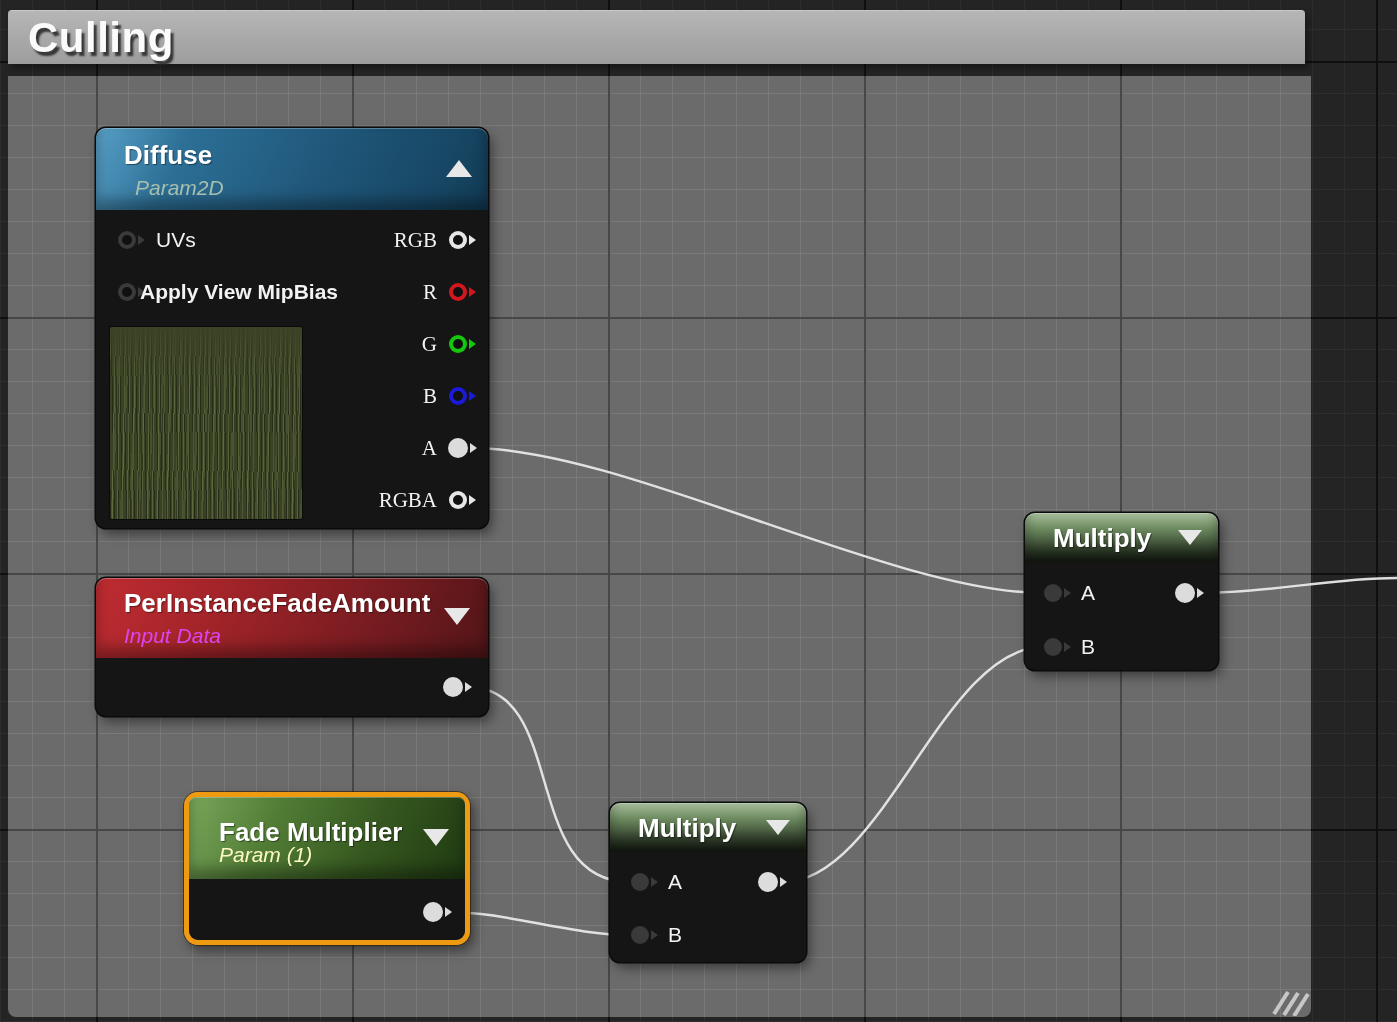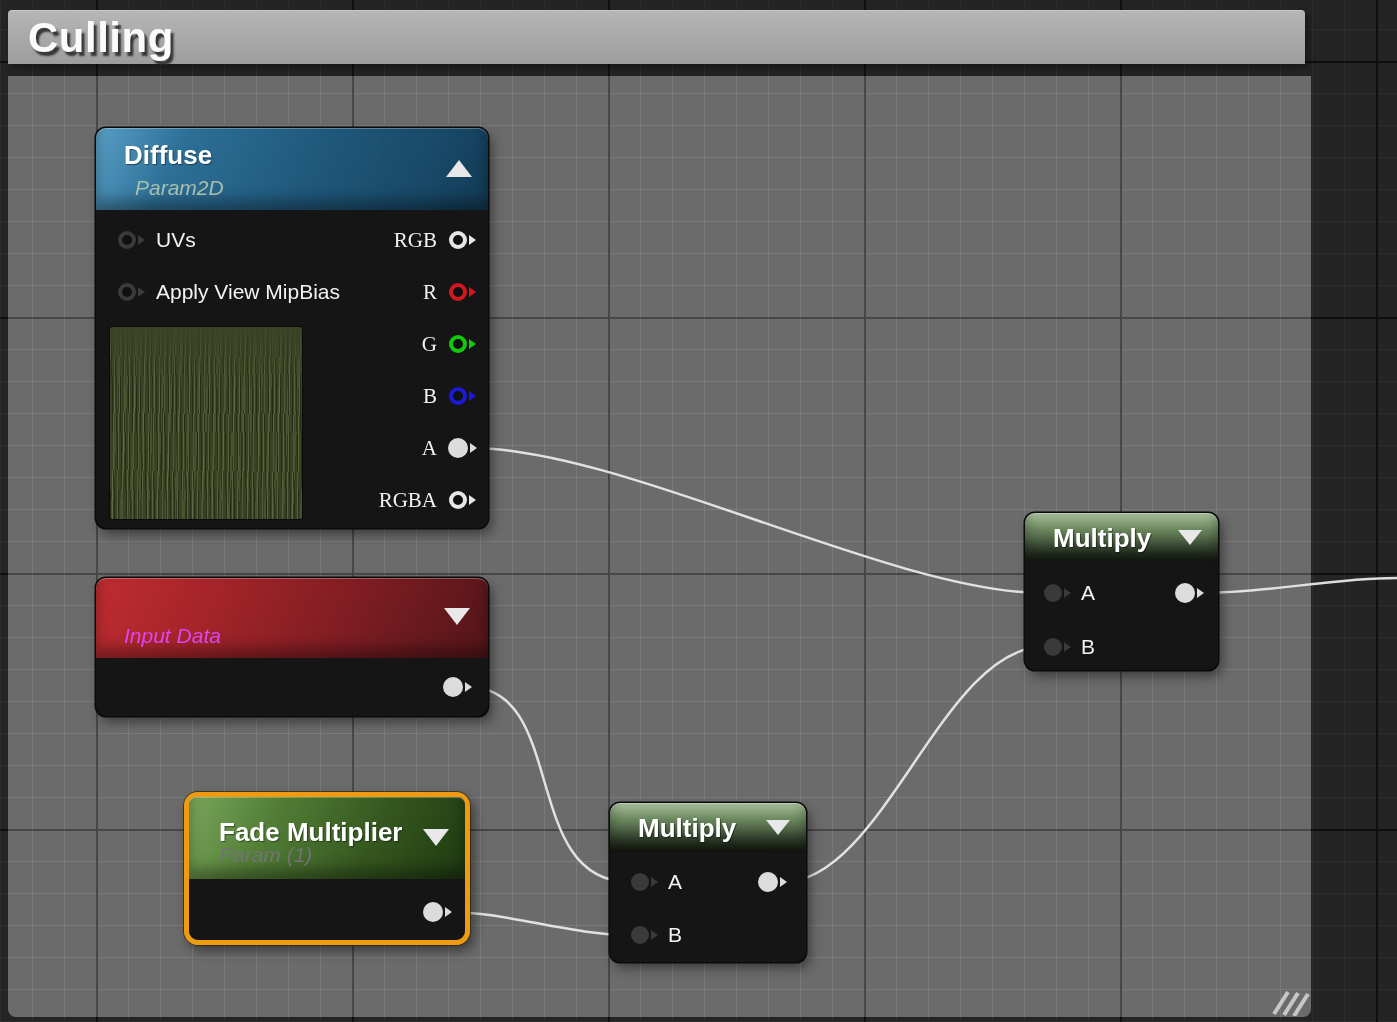--- a/index.html
+++ b/index.html
@@ -138,7 +138,7 @@
     <span class="pin hollow c-dark" style="left:22px;top:103px;"></span>
     <span class="pin-label" style="left:60px;top:112px;">UVs</span>
     <span class="pin hollow c-dark" style="left:22px;top:155px;"></span>
-    <span class="pin-label" style="left:60px;top:164px;">Apply View MipBias</span>
+    <span class="pin-label" style="left:44px;top:164px;font-weight:bold;">Apply View MipBias</span>
 
     <span class="pin-label out-label" style="top:112px;">RGB</span>
     <span class="pin hollow c-white" style="left:353px;top:103px;"></span>

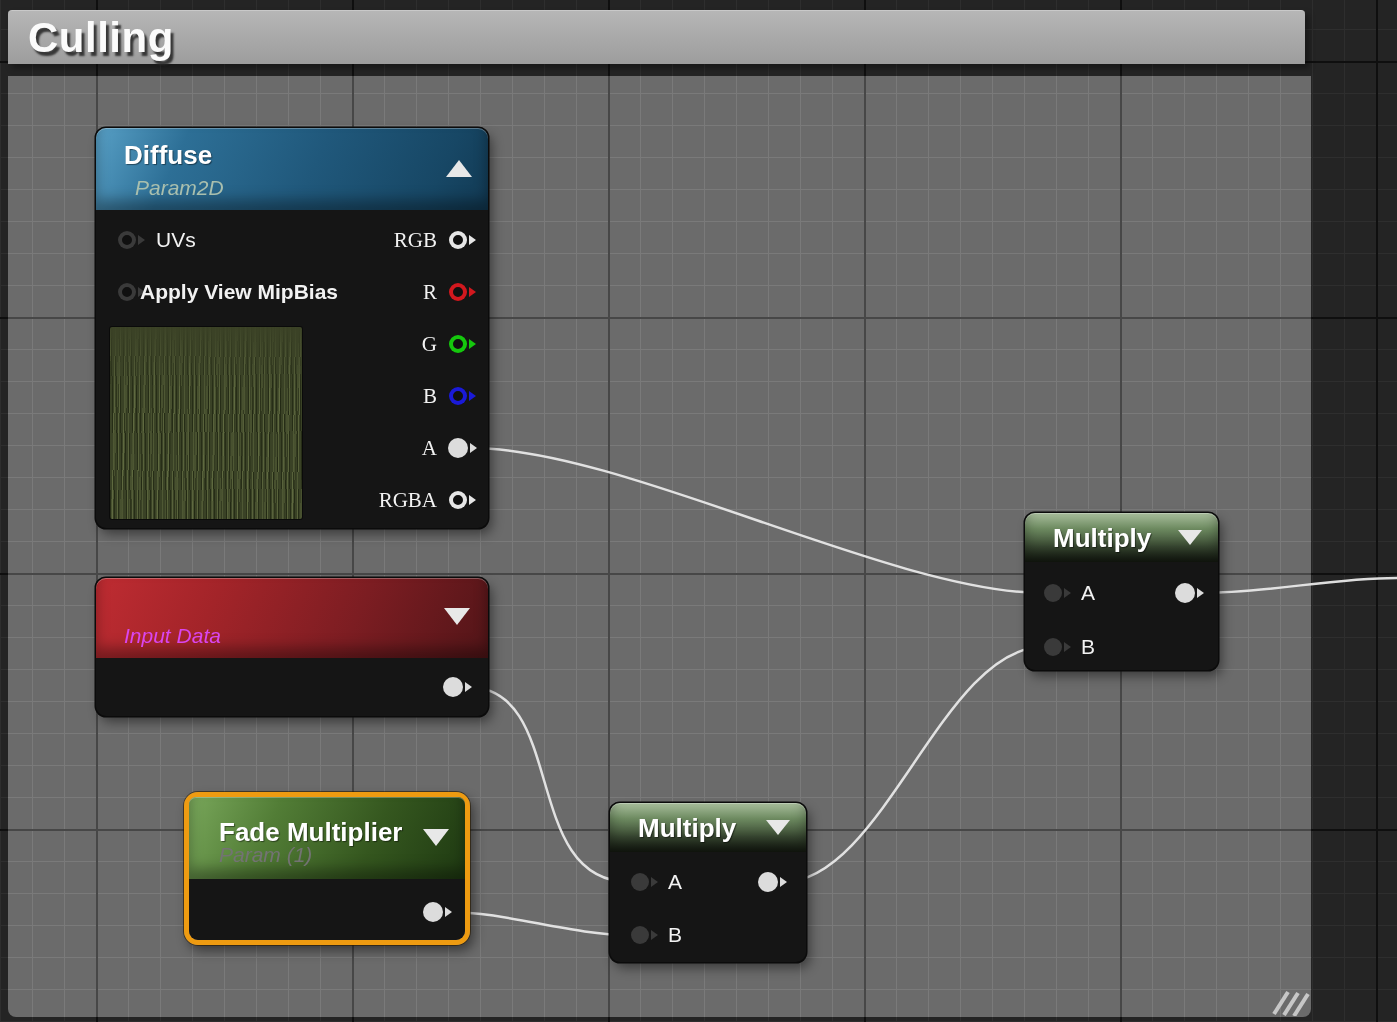--- a/index.html
+++ b/index.html
@@ -158,6 +158,7 @@
 
   <div class="node" style="left:96px;top:578px;width:392px;height:138px;">
     <div class="node-header hd-red" style="height:80px;"></div>
+    <span class="node-title" style="left:28px;top:10px;">PerInstanceFadeAmount</span>
     <span class="node-subtitle sub-red" style="left:28px;top:46px;">Input Data</span>
     <span class="tri-down" style="right:18px;top:30px;"></span>
     <span class="pin solid lg c-solidwhite" style="left:347px;top:99px;"></span>

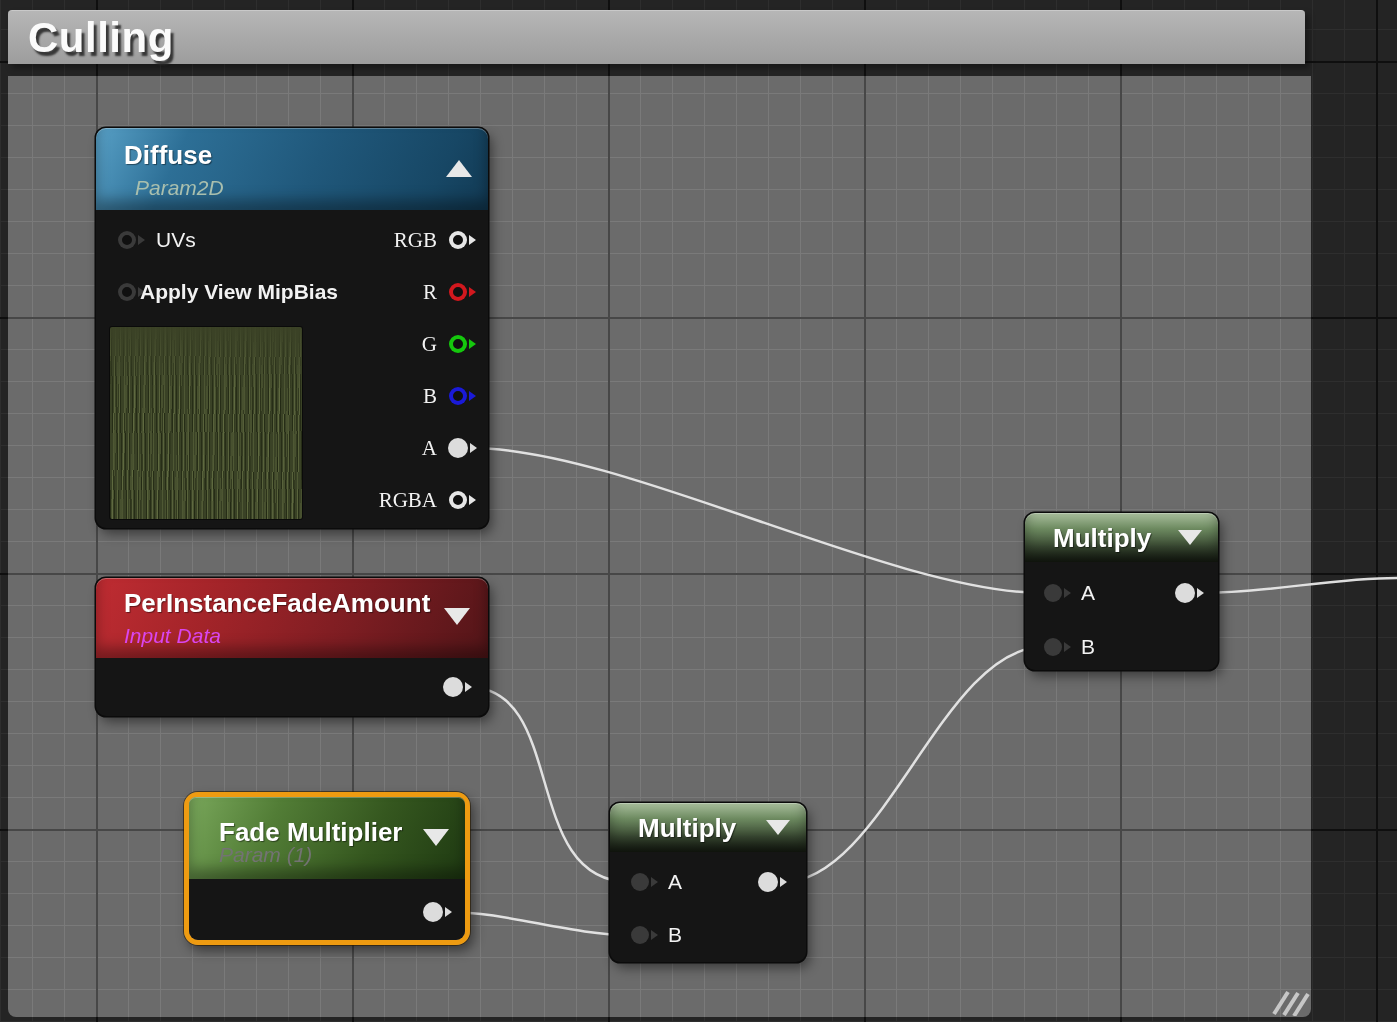--- a/index.html
+++ b/index.html
@@ -60,7 +60,7 @@
   .node-subtitle{position:absolute;font-size:21px;font-style:italic;white-space:nowrap;}
   .sub-blue{color:#a9bfae;}
   .sub-red{color:#d946ef;}
-  .sub-green{color:#737373;}
+  .sub-green{color:#fef9c3;}
   .pin-label{position:absolute;color:#f2f2f2;font-size:21px;transform:translateY(-50%);white-space:nowrap;}
   .out-label{right:51px;text-align:right;font-family:Liberation Serif, serif;}
   

